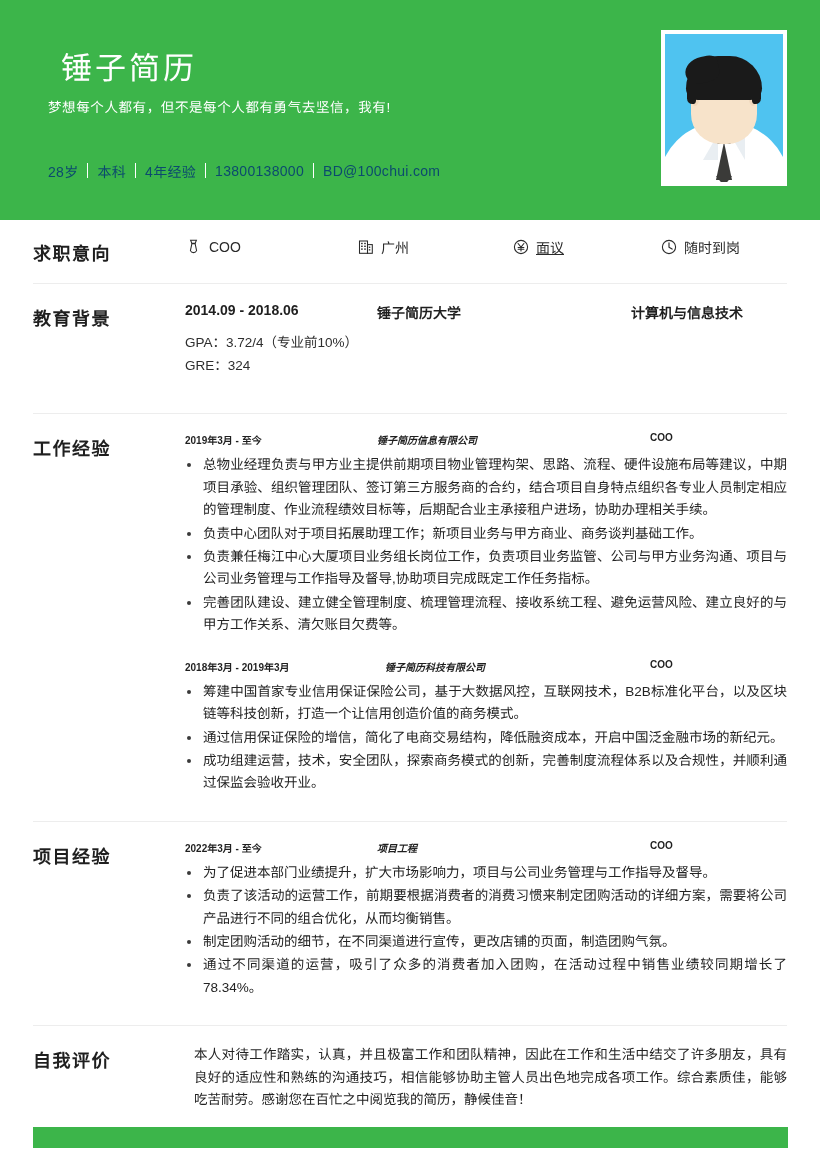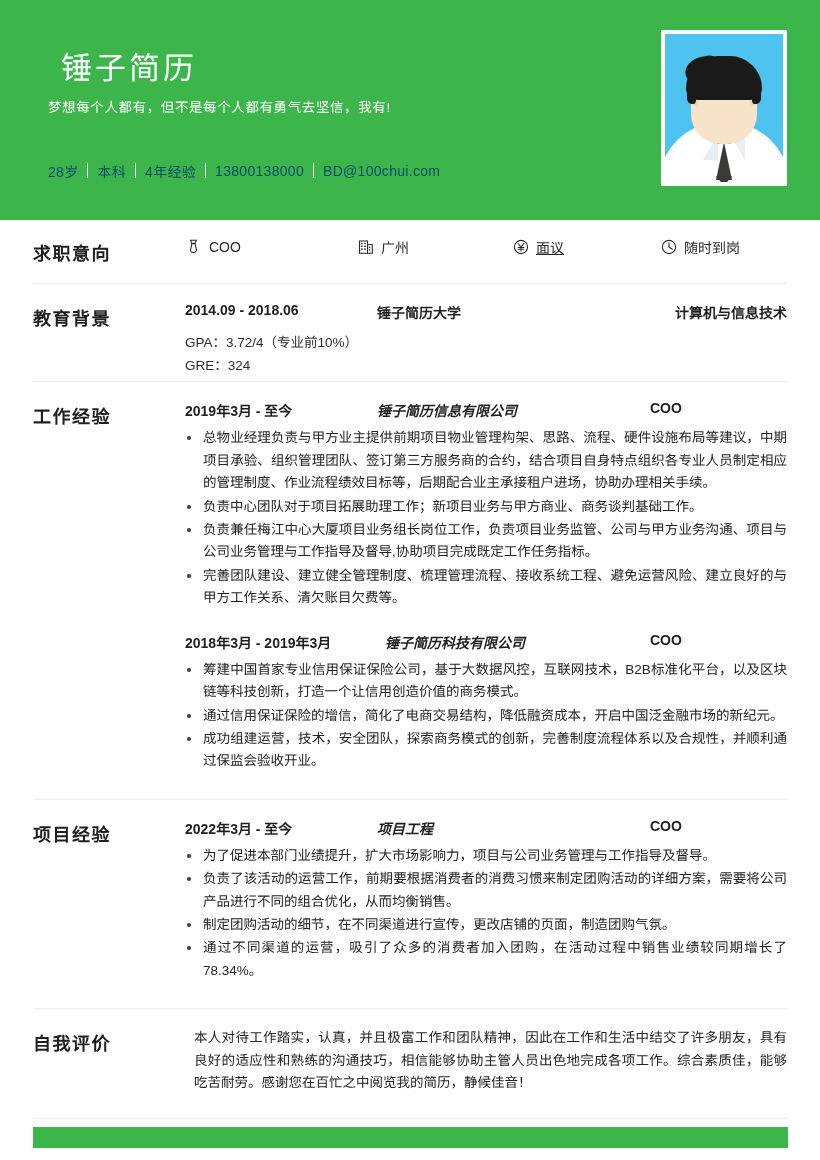--- a/index.html
+++ b/index.html
@@ -274,7 +274,7 @@
   .intent-item:nth-child(3) { width: 148px; text-decoration: underline; }
 
   
-  .sec-edu { padding: 18px 0 4px 0; }
+  .sec-edu { padding: 18px 0 36px 0; }
   .edu-head {
     display: flex;
     font-size: 14px;

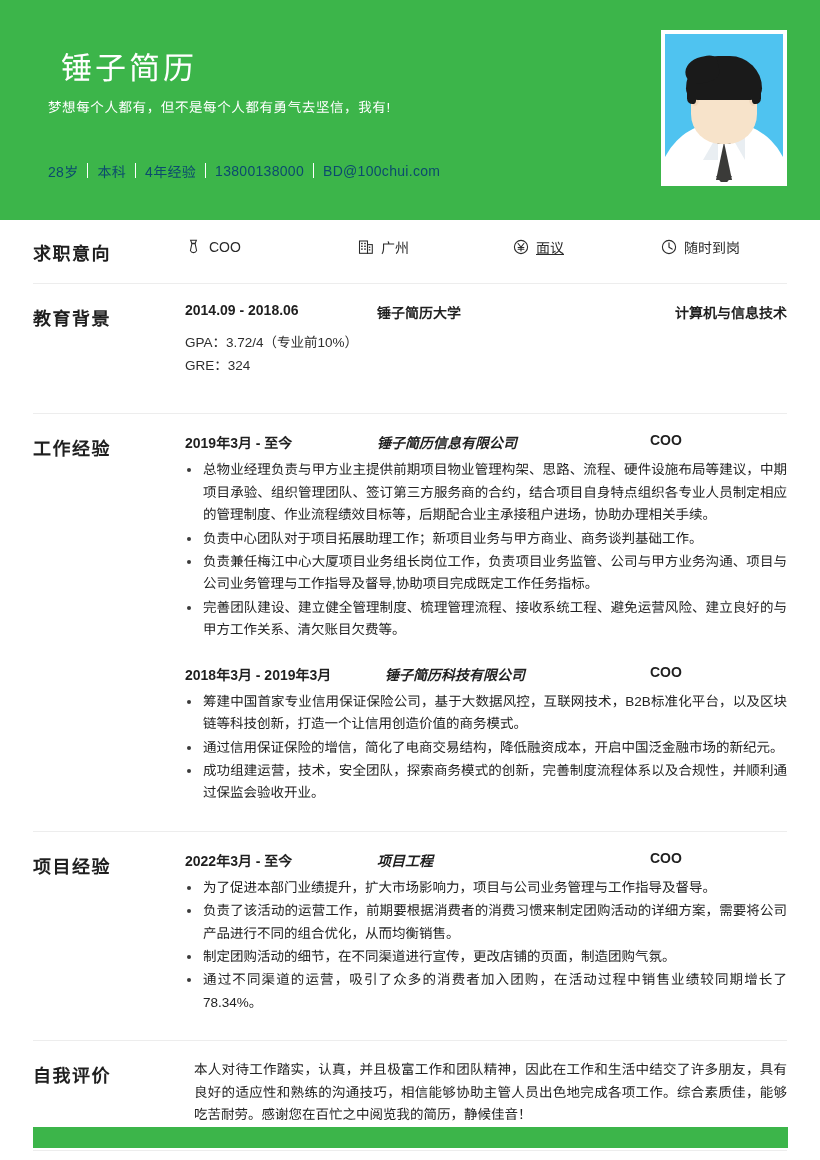--- a/index.html
+++ b/index.html
@@ -284,7 +284,7 @@
   }
   .edu-date { flex: 0 0 192px; }
   .edu-school { flex: 0 0 254px; }
-  .edu-major { flex: 1 1 auto; text-align: right; }
+  .edu-major { flex: 1 1 auto; }
   .edu-sub {
     font-size: 13.5px;
     color: #2e2e2e;

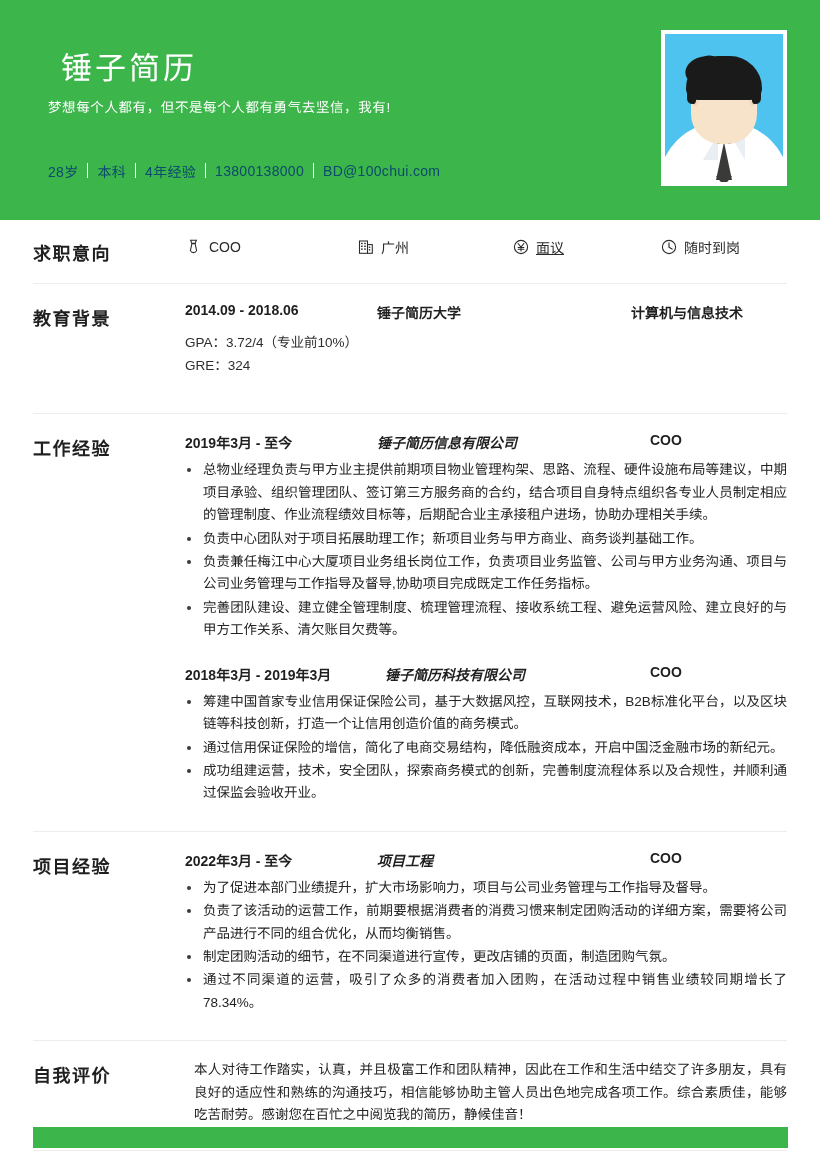--- a/index.html
+++ b/index.html
@@ -297,7 +297,7 @@
   .exp-entry + .exp-entry { margin-top: 22px; }
   .exp-head {
     display: flex;
-    font-size: 14px;
+    font-size: 10px;
     font-weight: bold;
     color: #1f1f1f;
     margin-bottom: 7px;

